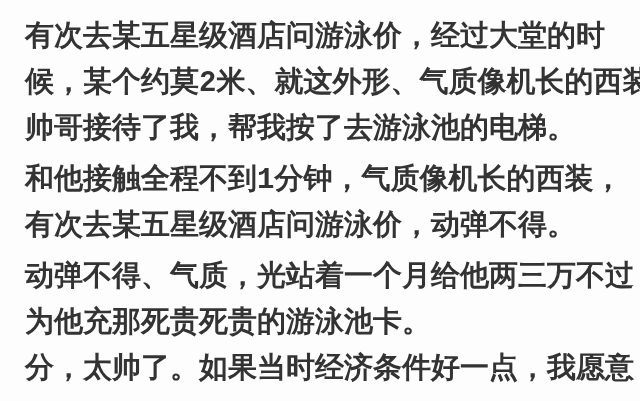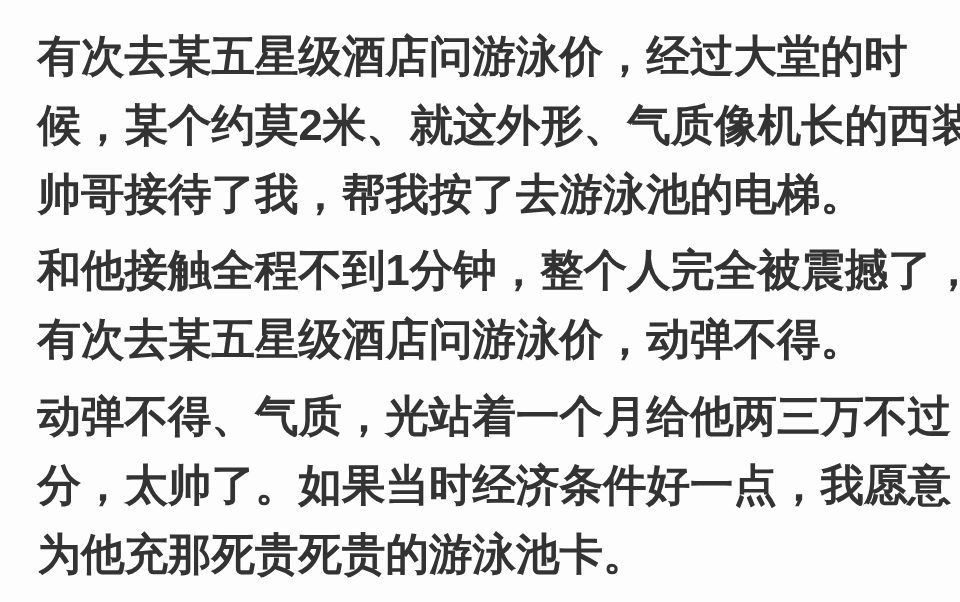--- a/index.html
+++ b/index.html
@@ -19,7 +19,7 @@
     height: 401px;
     padding: 15px 20px 0 25px;
     background: #fdfdfd;
-    font-family: Liberation Sans, sans-serif;
+    font-family: Liberation Mono, monospace;
     font-weight: 700;
     color: #333333;
     font-size: 29px;

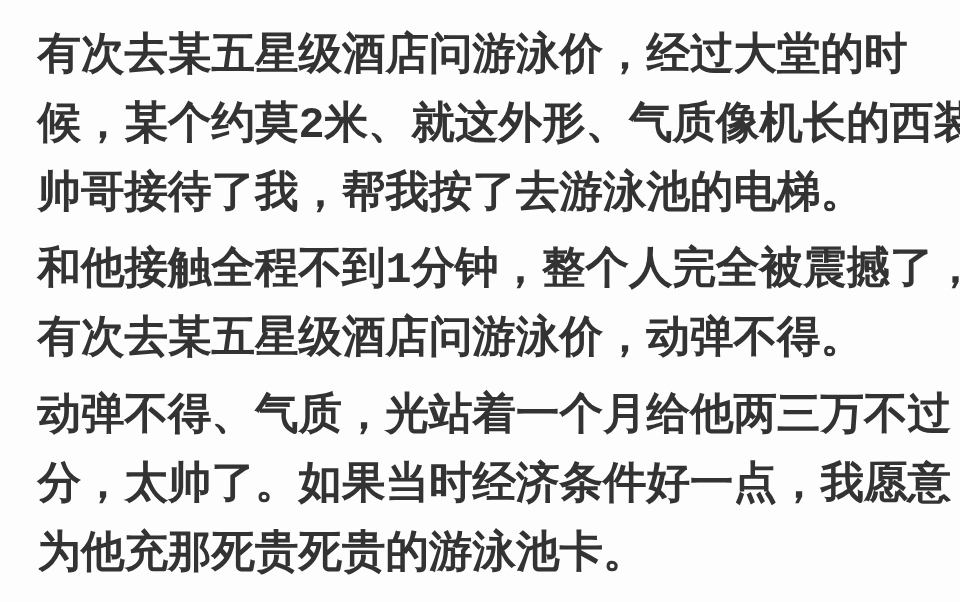--- a/index.html
+++ b/index.html
@@ -47,7 +47,7 @@
   </div>
 
   <div class="paragraph">
-    <div class="text-line">和他接触全程不到1分钟，整个人完全被震撼了，</div>
+    <div class="text-line">和他接触全程不到1分钟，气质像机长的西装，</div>
     <div class="text-line">有次去某五星级酒店问游泳价，动弹不得。</div>
   </div>
 

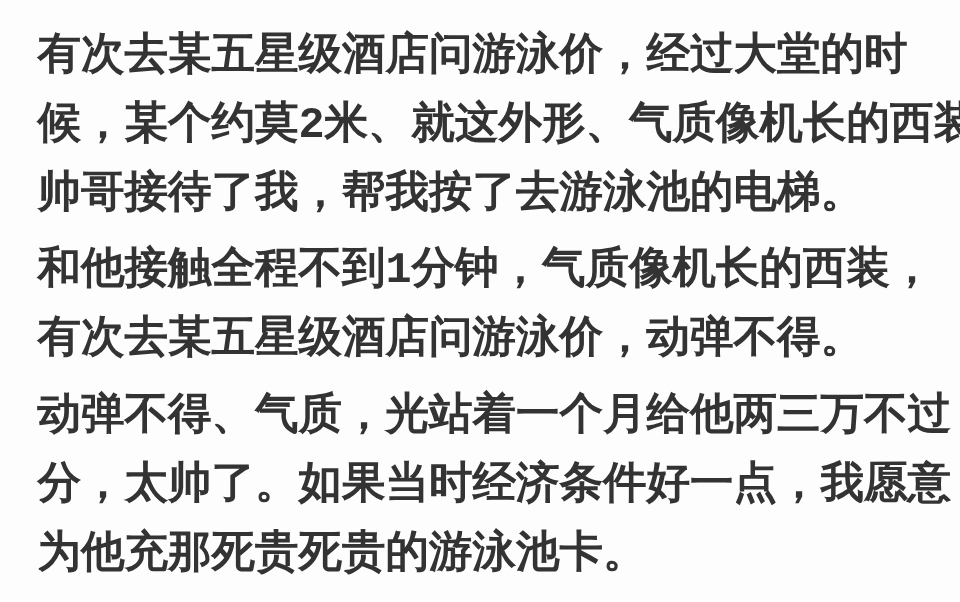--- a/index.html
+++ b/index.html
@@ -53,8 +53,8 @@
 
   <div class="paragraph">
     <div class="text-line">动弹不得、气质，光站着一个月给他两三万不过</div>
+    <div class="text-line">为他充那死贵死贵的游泳池卡。</div>
     <div class="text-line">分，太帅了。如果当时经济条件好一点，我愿意</div>
-    <div class="text-line">为他充那死贵死贵的游泳池卡。</div>
   </div>
 
 </div>

